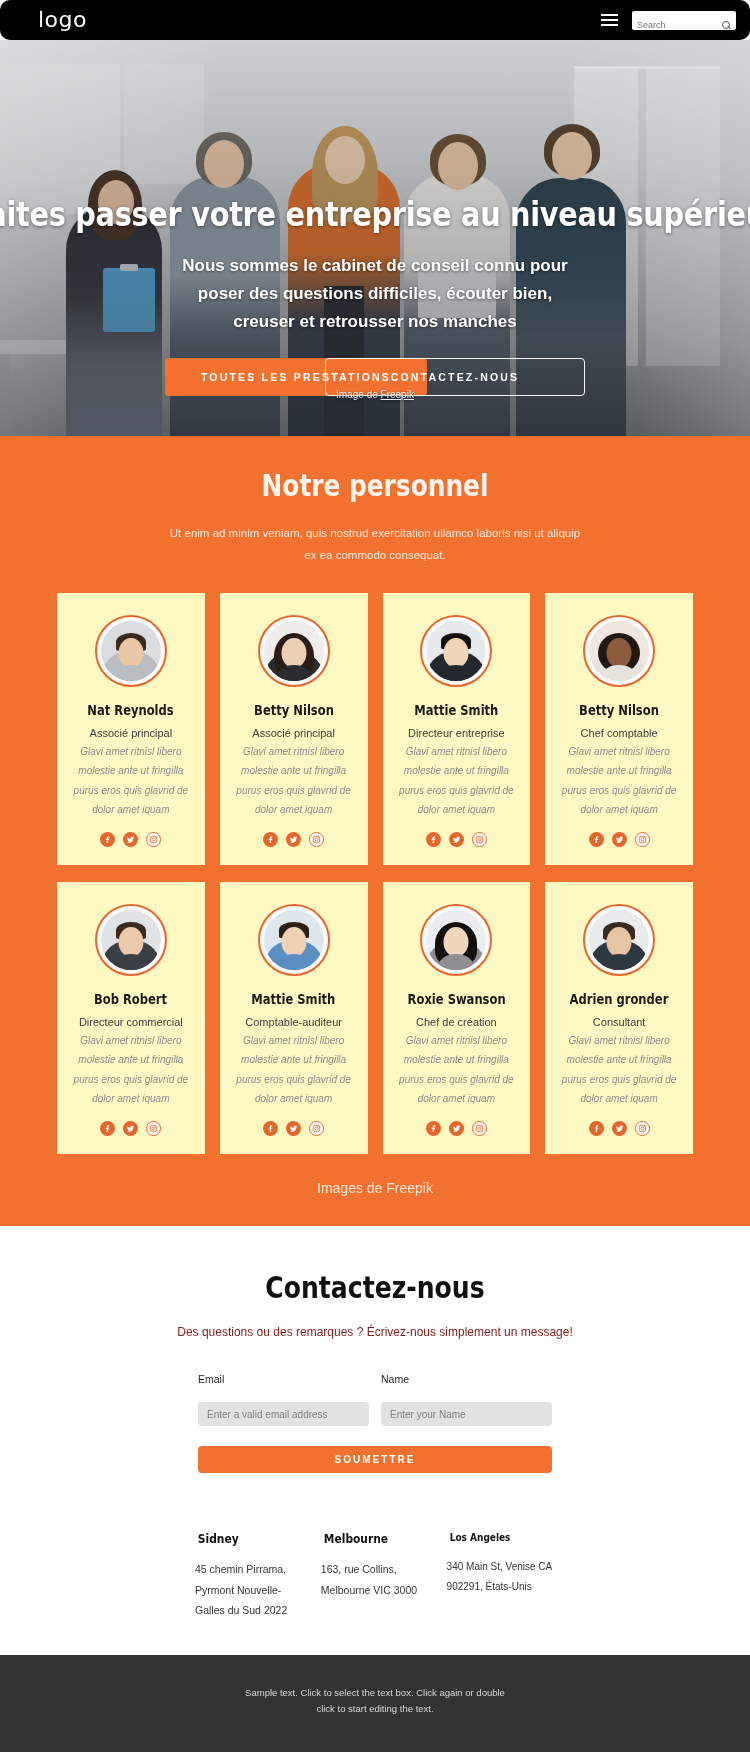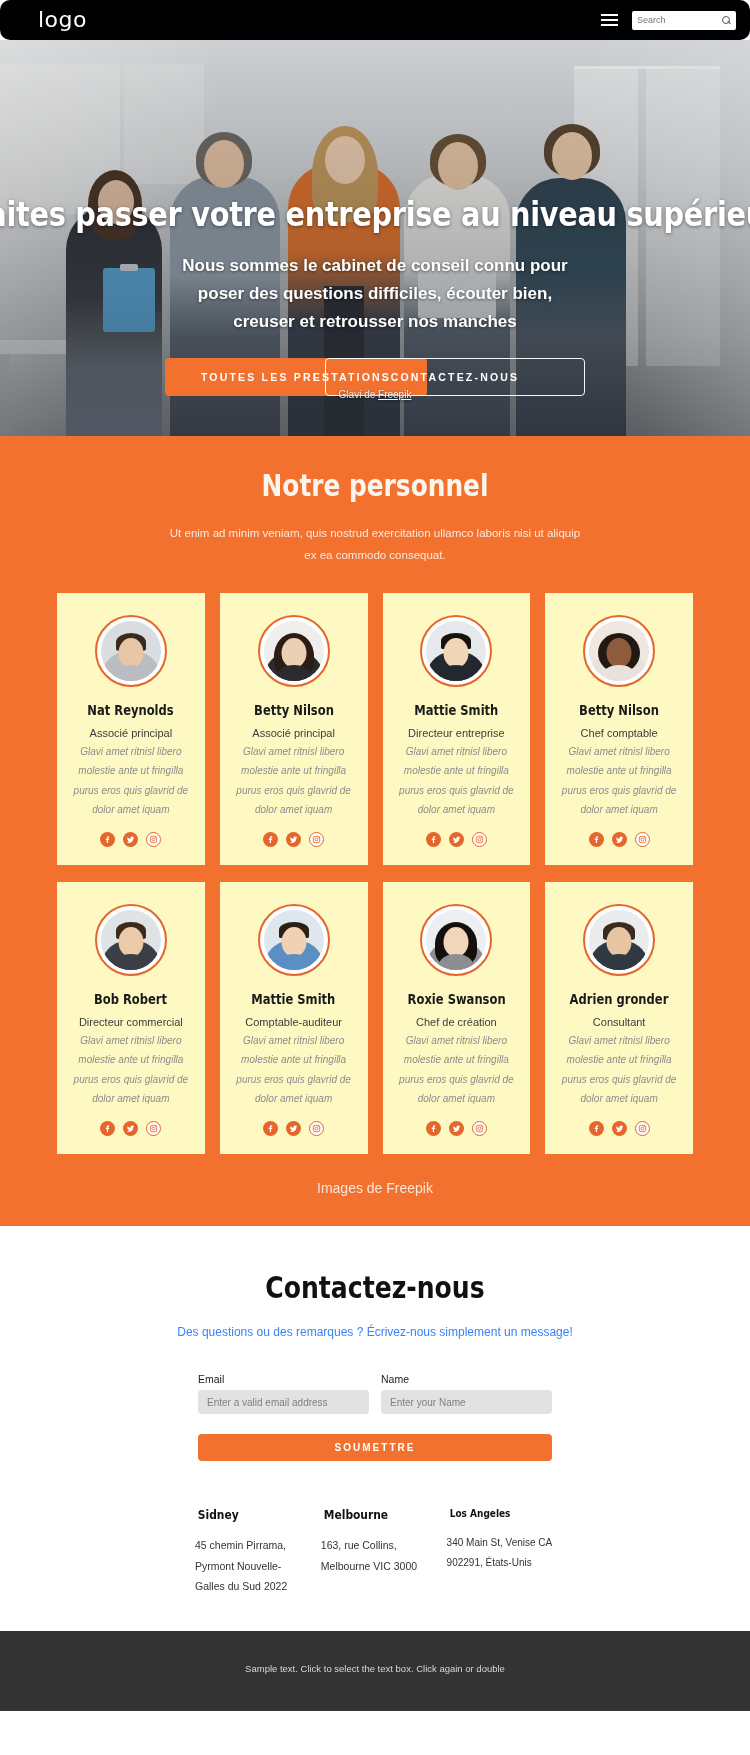--- a/index.html
+++ b/index.html
@@ -43,7 +43,7 @@
     width: 104px; height: 19px;
     background: #ffffff;
     border-radius: 2px;
-    display: flex; align-items: center;
+    display: flex; align-items: flex-end;
     padding: 0 5px;
     position: relative;
   }

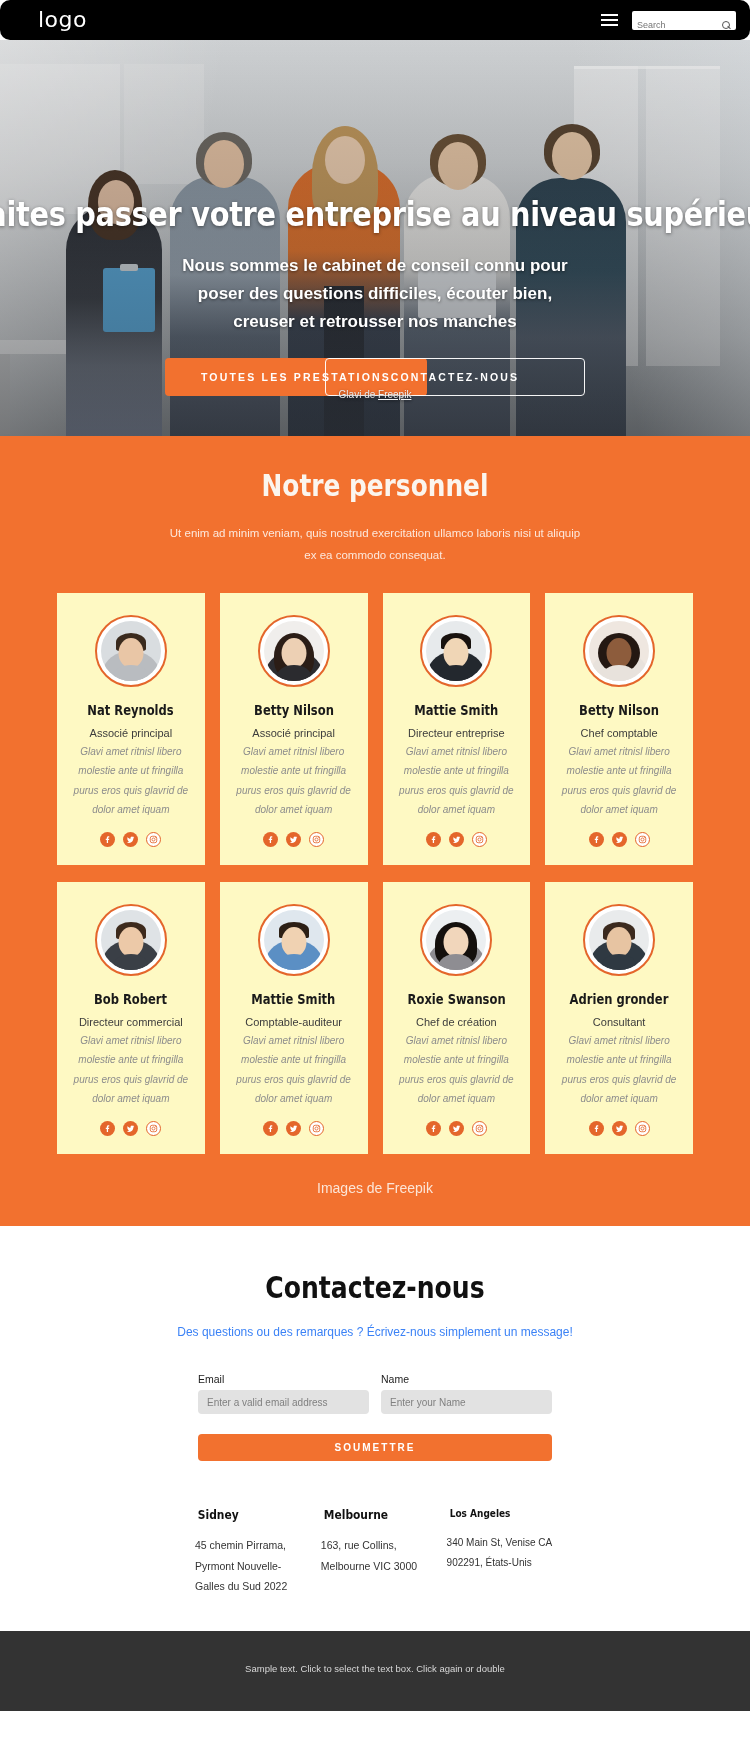--- a/index.html
+++ b/index.html
@@ -430,7 +430,7 @@
     </div>
 
     <div class="hero-credit">
-      <span>Glavi de </span><a href="#">Freepik</a>
+      <span>Image de </span><a href="#">Freepik</a>
     </div>
   </div>
 

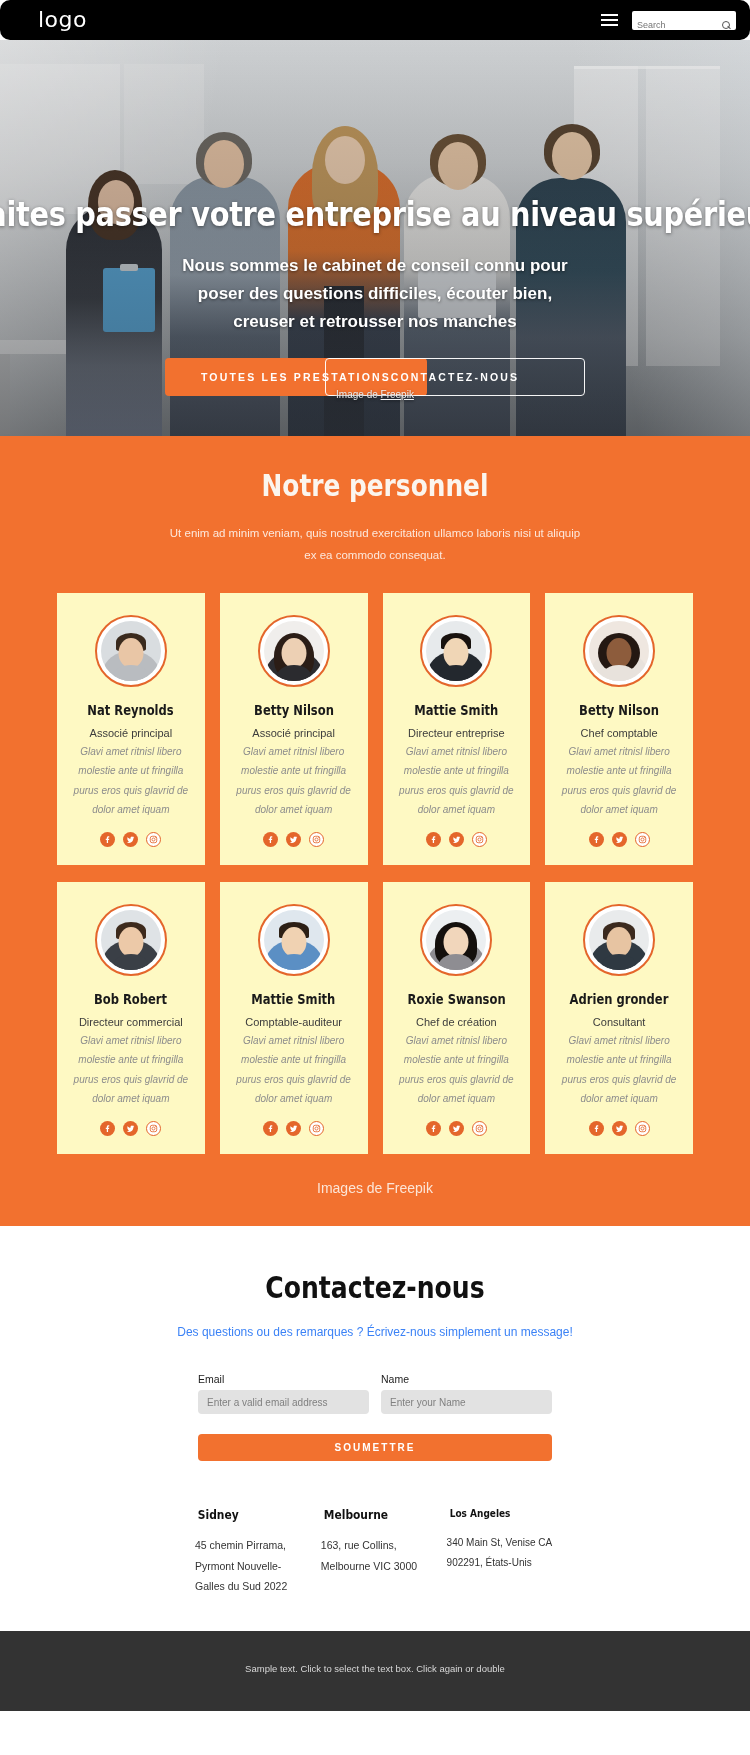--- a/index.html
+++ b/index.html
@@ -284,7 +284,7 @@
     width: 400px;
     text-align: center;
     font-size: 12px;
-    color: #3b82f6;
+    color: #7f1d1d;
     line-height: 1.55;
   }
   .form {

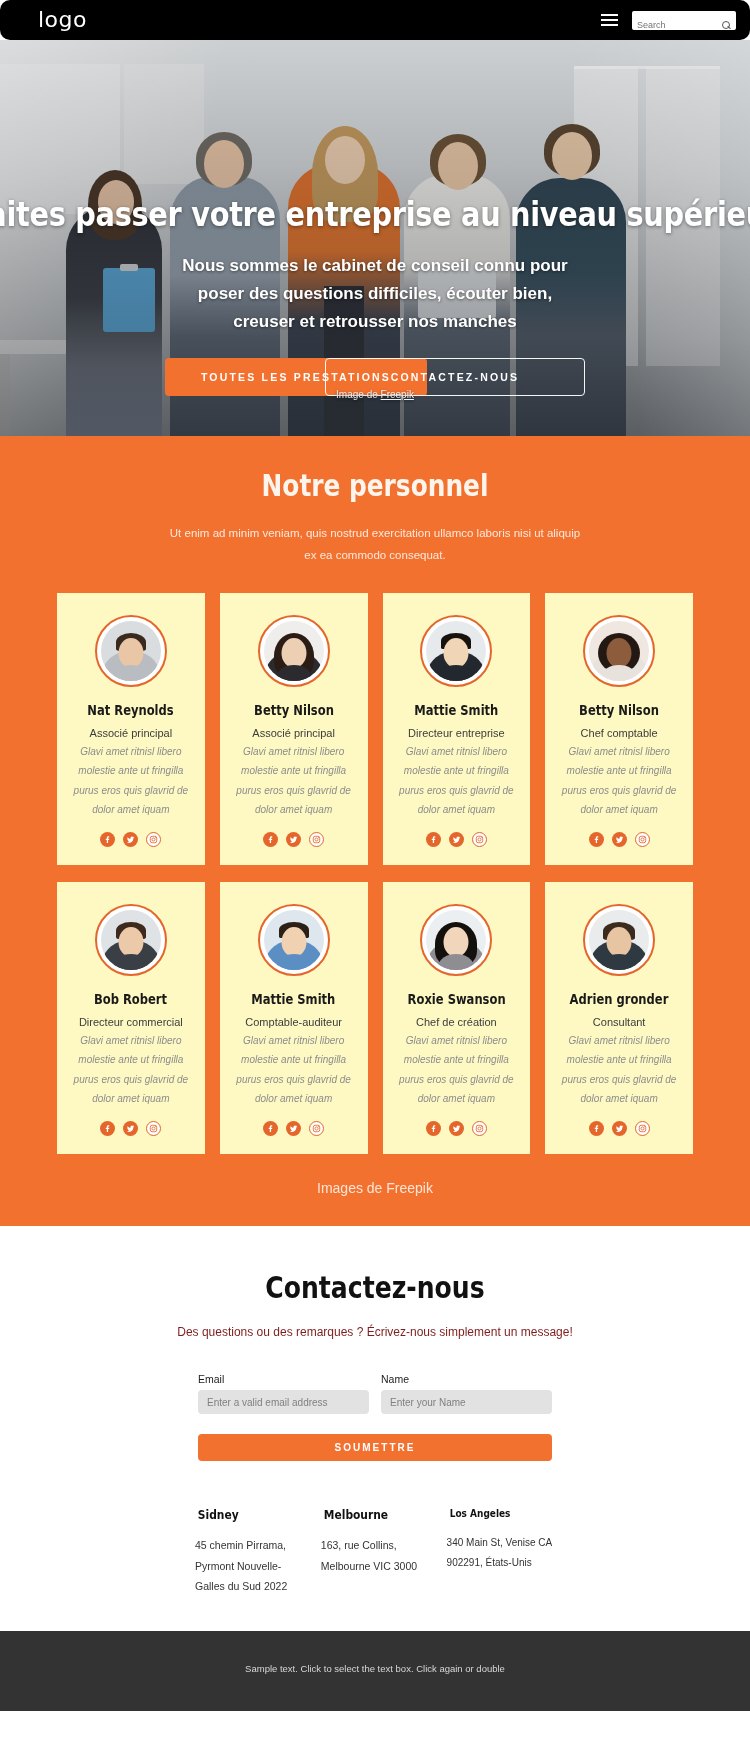--- a/index.html
+++ b/index.html
@@ -294,7 +294,7 @@
     flex-direction: column;
   }
   .fields { display: flex; gap: 12px; }
-  .field { flex: 1; display: flex; flex-direction: column; }
+  .field { flex: 1; display: flex; flex-direction: column; gap: 12px; }
   .field label {
     font-size: 10.5px;
     color: #222;

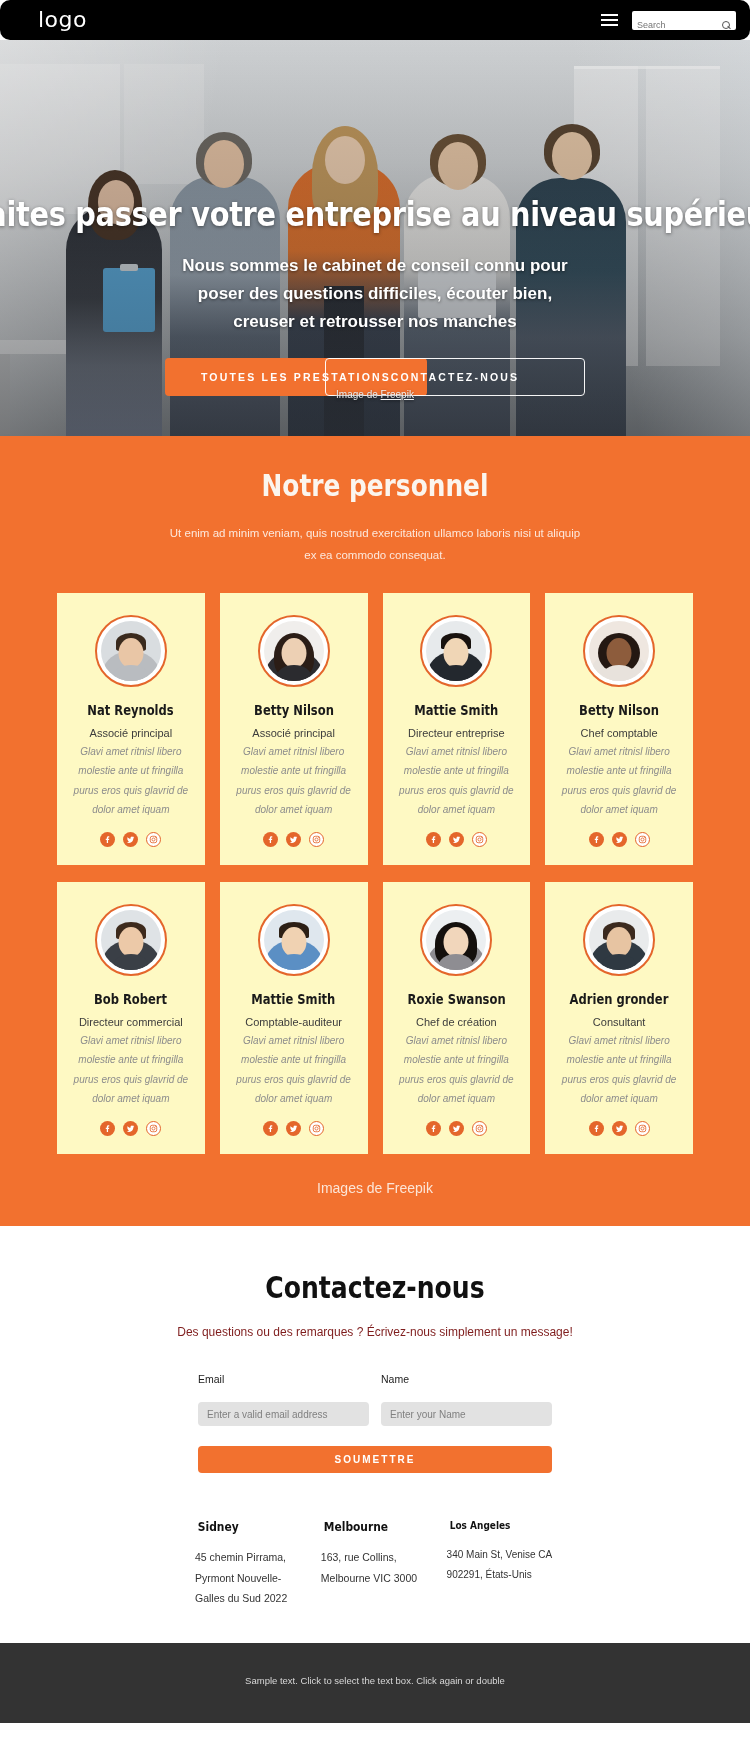--- a/index.html
+++ b/index.html
@@ -326,7 +326,7 @@
   }
   .addresses {
     width: 360px;
-    margin: 46px auto 0;
+    margin: 58px auto 0;
     display: grid;
     grid-template-columns: 1.05fr 1.05fr 1fr;
     gap: 0 12px;

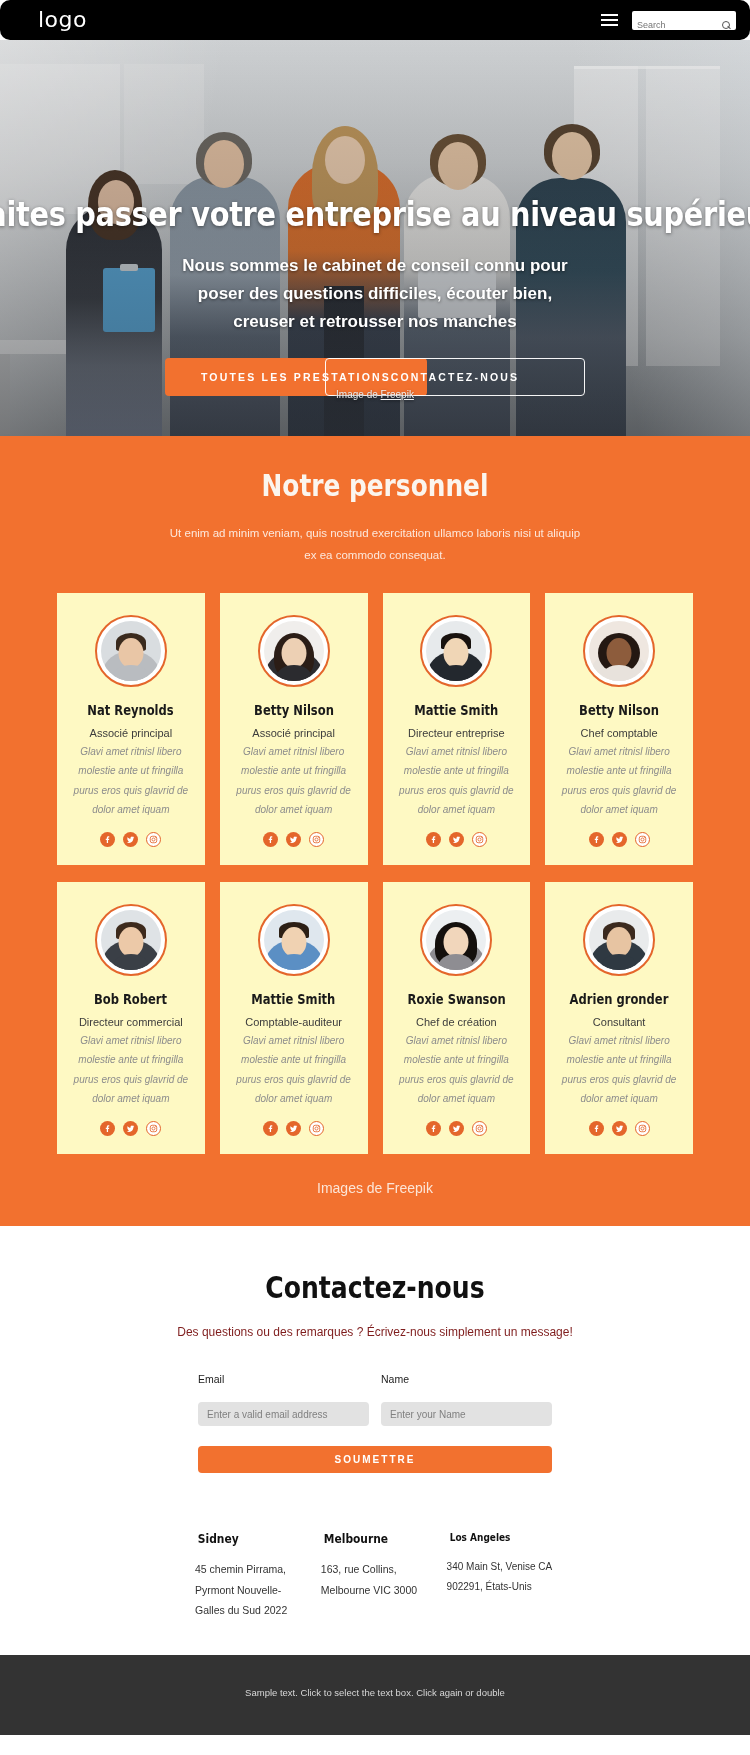--- a/index.html
+++ b/index.html
@@ -744,6 +744,7 @@
 
   <div class="footer">
     <p>Sample text. Click to select the text box. Click again or double</p>
+    <p>click to start editing the text.</p>
   </div>
 
 </div>

